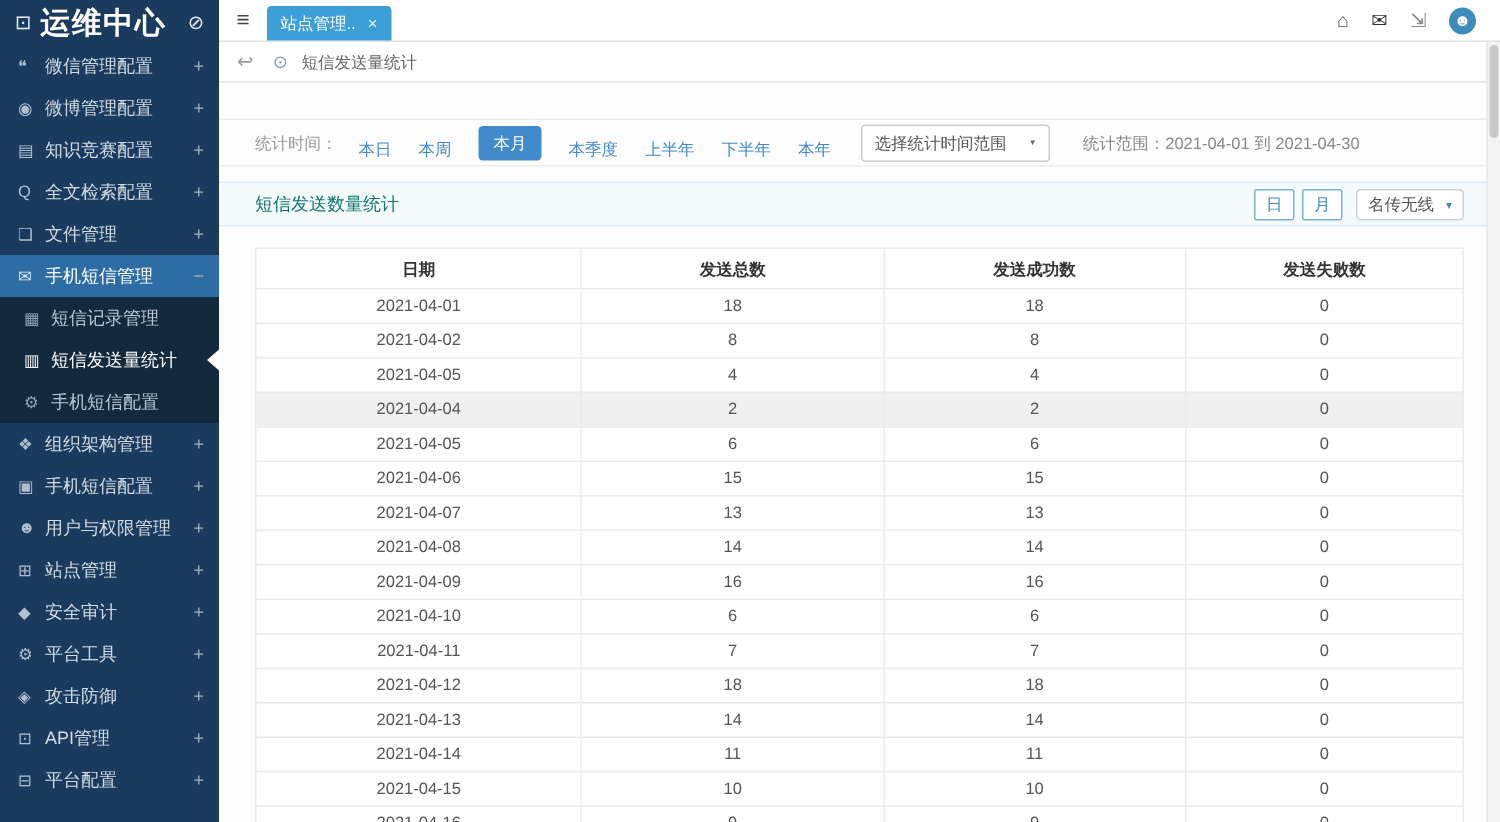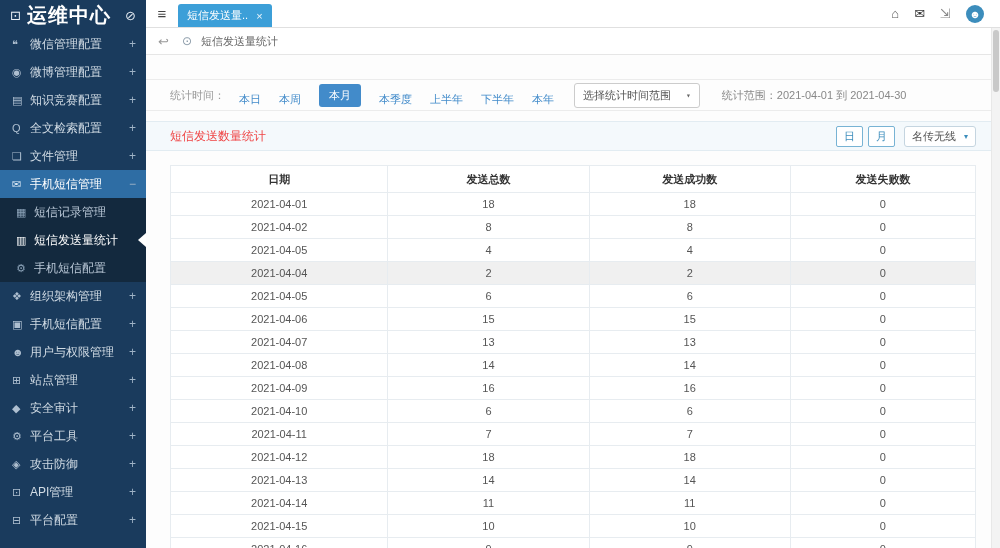--- a/index.html
+++ b/index.html
@@ -204,7 +204,7 @@
     <header class="topbar">
       <span class="tb-toggle">≡</span>
       <div class="tab">
-        <span>短信发送量..</span>
+        <span>站点管理..</span>
         <span class="tab-close">×</span>
       </div>
       <div class="tb-right">

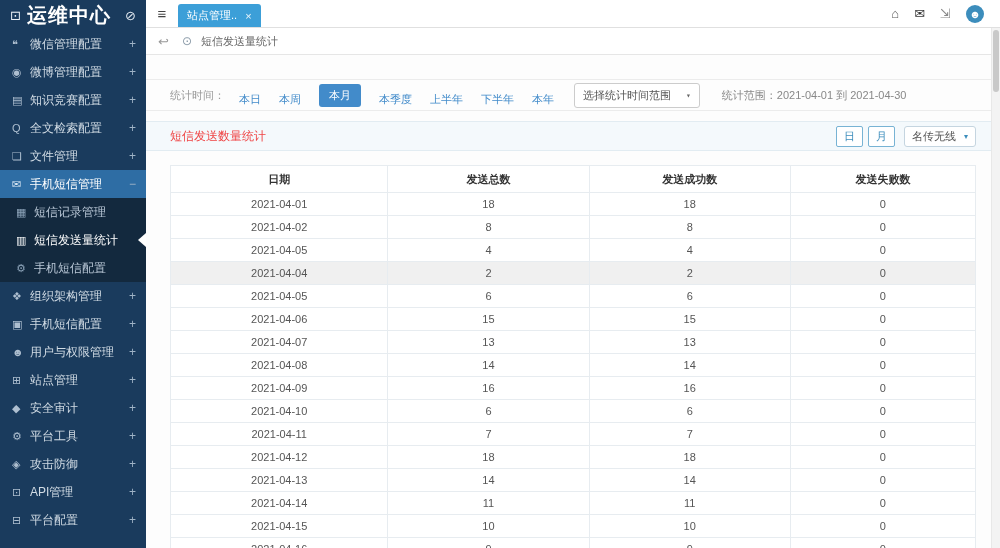--- a/index.html
+++ b/index.html
@@ -68,7 +68,7 @@
   .panel-header { margin-top:10px; height:30px; background:#f4f9fc;
     border-top:1px solid #e2ecf2; border-bottom:1px solid #e2ecf2;
     display:flex; align-items:center; padding:0 24px; }
-  .p-title { color:#ef4444; font-size:12px; }
+  .p-title { color:#0f766e; font-size:12px; }
   .p-controls { margin-left:auto; display:flex; align-items:center; gap:5px; }
   .mini-btn { background:#fff; border:1px solid #77b3d4; color:#3c8dbc; font-size:11px;
     padding:2px 7px; border-radius:2px; cursor:pointer; font-family:inherit; }

